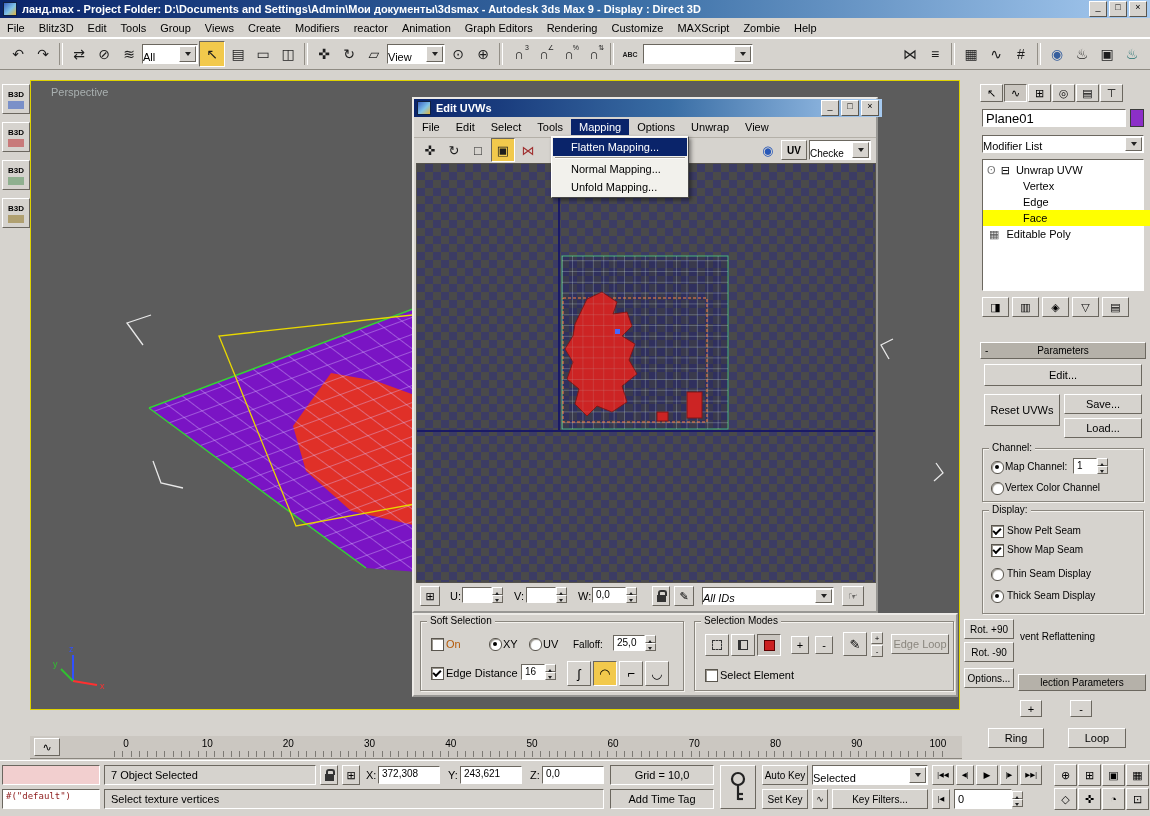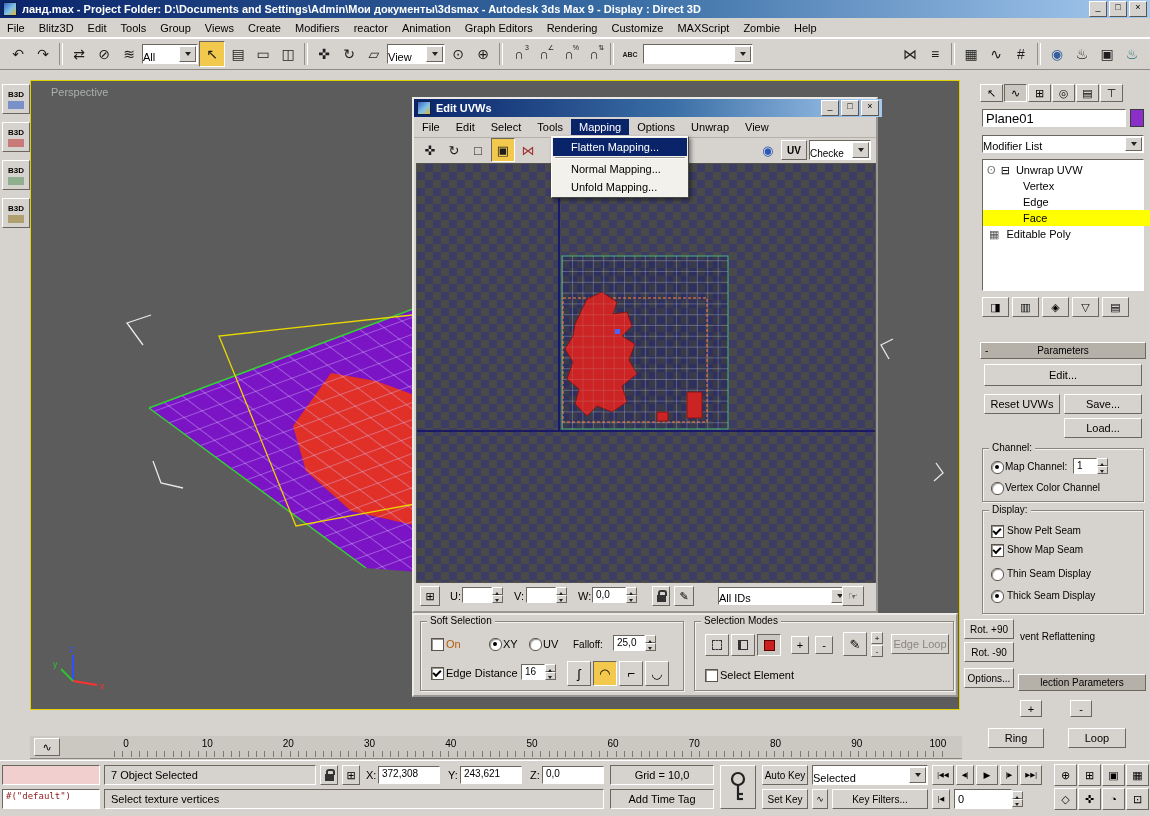--- a/index.html
+++ b/index.html
@@ -275,7 +275,7 @@
       <span>Parameters</span>
     </div>
     <span class="btn abs" style="left:22px;top:284px;width:158px;height:22px">Edit...</span>
-    <span class="btn abs" style="left:22px;top:314px;width:76px;height:20px">Reset UVWs</span>
+    <span class="btn abs" style="left:22px;top:314px;width:76px;height:32px">Reset UVWs</span>
     <span class="btn abs" style="left:102px;top:314px;width:78px;height:20px">Save...</span>
     <span class="btn abs" style="left:102px;top:338px;width:78px;height:20px">Load...</span>
 

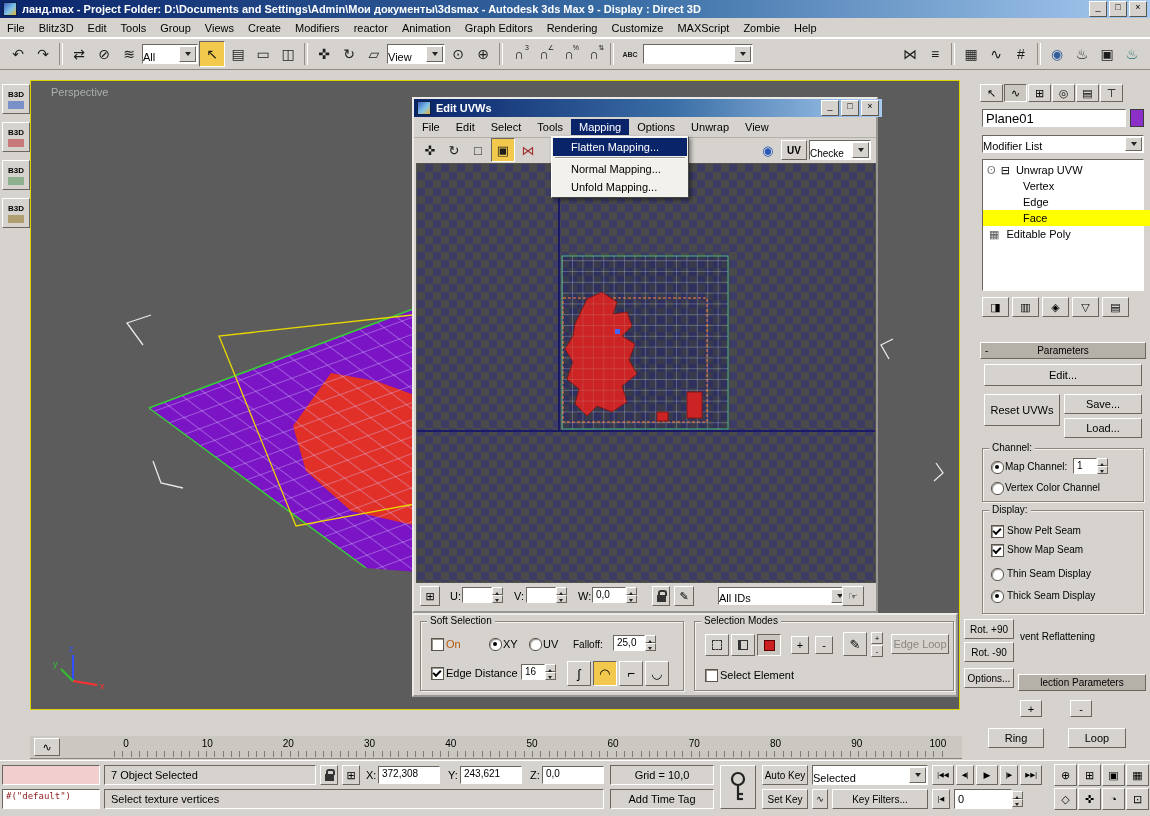--- a/index.html
+++ b/index.html
@@ -399,7 +399,7 @@
           <span class="lockicon"></span>
         </span>
       <span class="btn abs" style="left:260px;top:5px;width:20px;height:20px">✎</span>
-      <span class="combo abs" style="left:304px;top:6px;width:132px;height:18px;">
+      <span class="combo abs" style="left:288px;top:6px;width:132px;height:18px;font-style:italic">
         <span>All IDs</span>
         <span class="arrowbox">
             <i class="arr-dn"></i>

